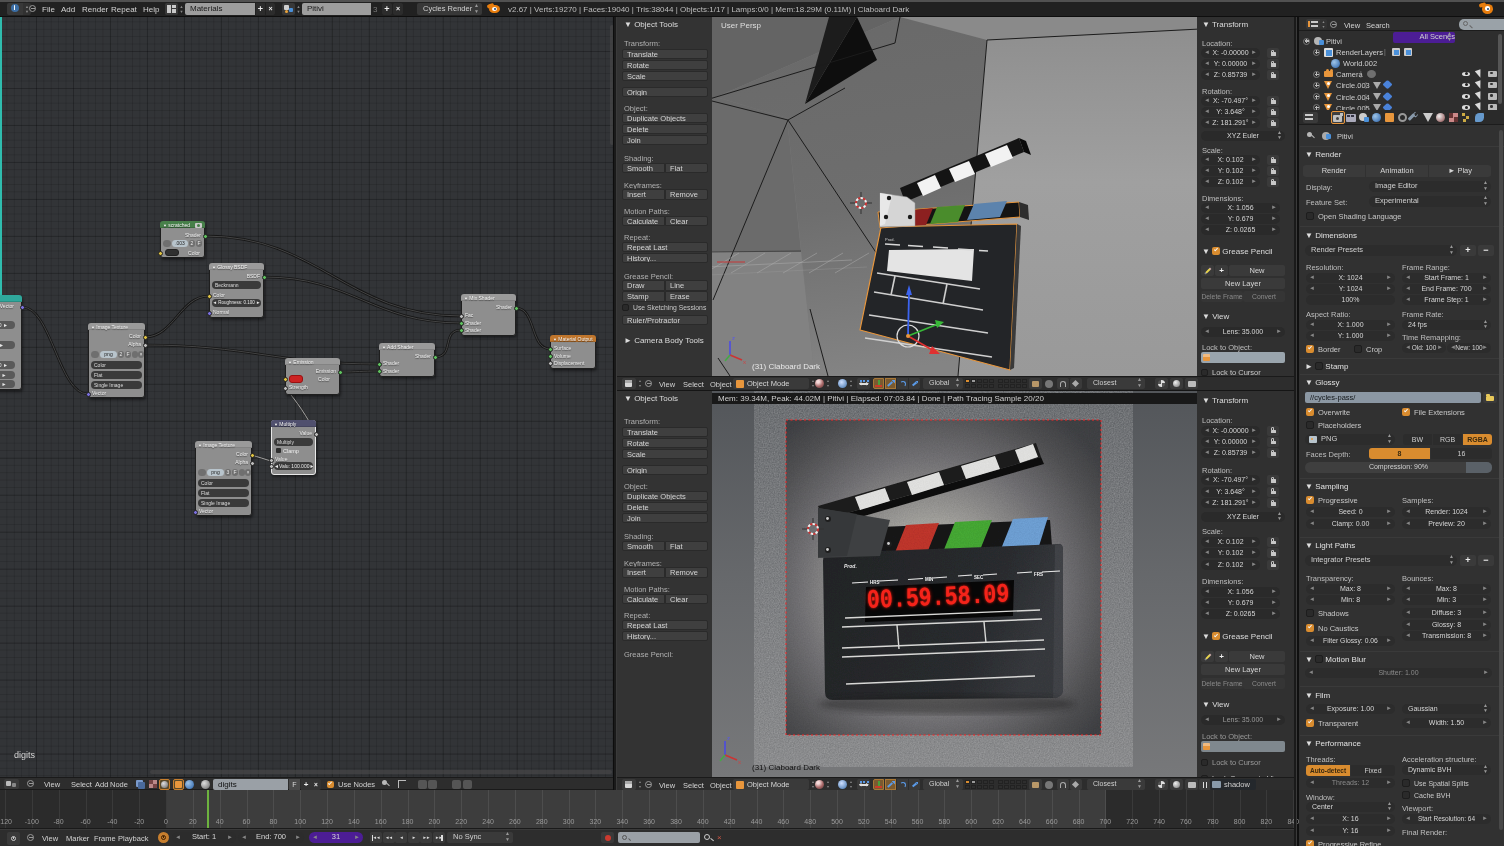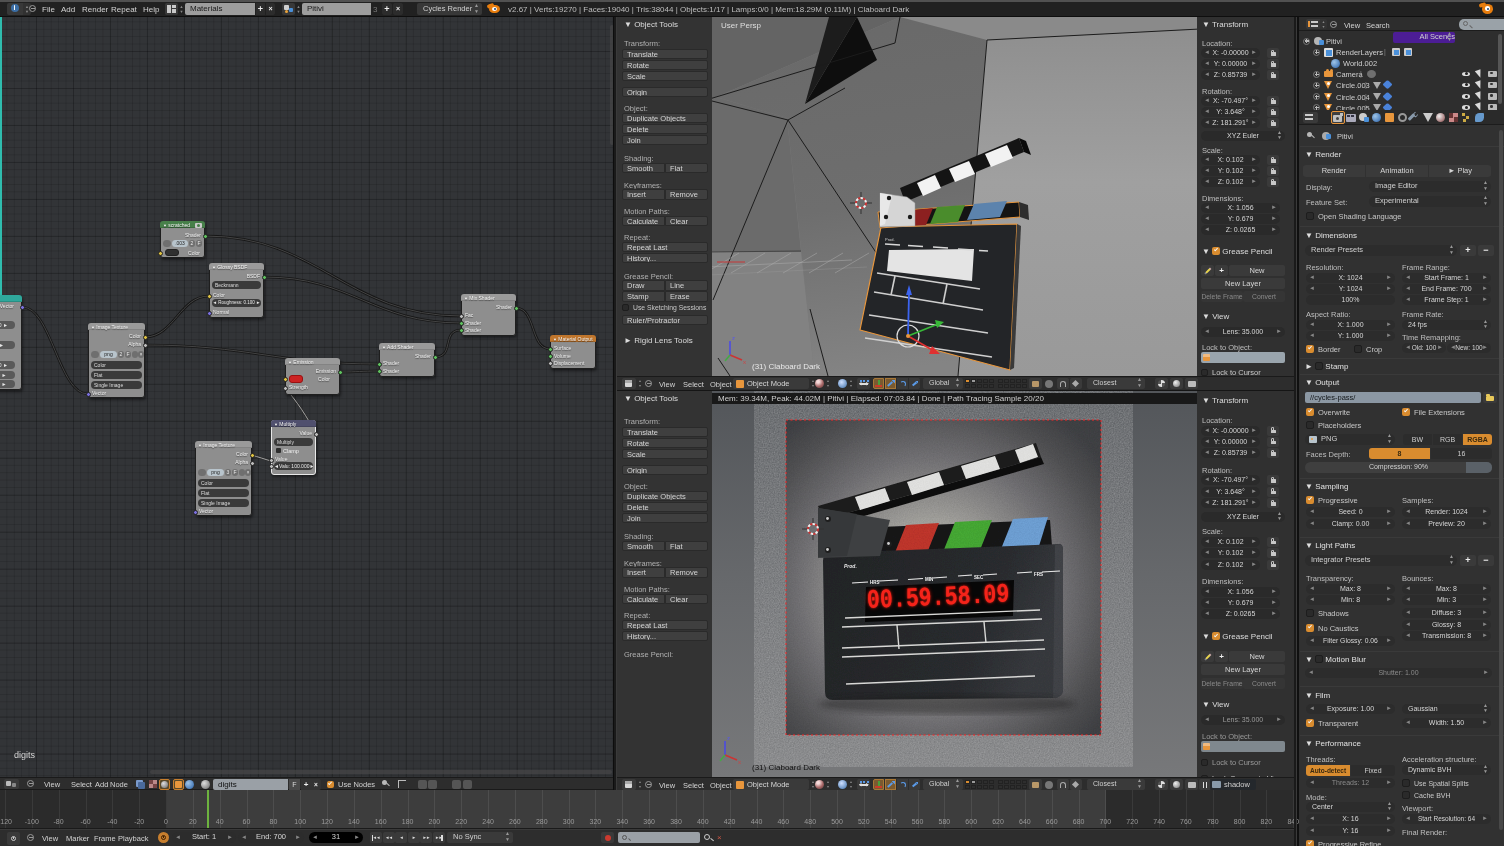--- a/index.html
+++ b/index.html
@@ -320,7 +320,7 @@
 <div class="b" style="left:665px;top:291px;width:43px;height:10.5px;background:#3f3f3f;border-radius:2px;font-size:7.5px;color:#d5d5d5;text-align:left;line-height:10.5px;padding-left:4px;border:1px solid #2a2a2a;box-sizing:border-box;border-radius:0 2px 2px 0">Erase</div>
 <div class="t" style="left:622px;top:304px;font-size:6.8px;color:#c8c8c8;"><span style="display:inline-block;width:7px;height:7px;background:#2a2a2a;border:1px solid #1d1d1d;border-radius:2px;vertical-align:-1px;margin-right:4px"></span>Use Sketching Sessions</div>
 <div class="b" style="left:622px;top:314.5px;width:86px;height:10.5px;background:#3f3f3f;border-radius:2px;font-size:7.5px;color:#d5d5d5;text-align:left;line-height:10.5px;padding-left:4px;border:1px solid #2a2a2a;box-sizing:border-box">Ruler/Protractor</div>
-<div class="t" style="left:624px;top:336px;font-size:8px;color:#dcdcdc;font-weight:normal;">► Rigid Lens Tools</div>
+<div class="t" style="left:624px;top:336px;font-size:8px;color:#dcdcdc;font-weight:normal;">► Camera Body Tools</div>
 <div style="left:1197px;top:17px;width:97px;height:359px;background:#303030"></div>
 <div class="t" style="left:1202px;top:20.0px;font-size:8px;color:#dcdcdc;font-weight:normal;">▼ Transform</div>
 <div class="t" style="left:1202px;top:39.0px;font-size:7.5px;color:#bfbfbf;font-weight:normal;">Location:</div>

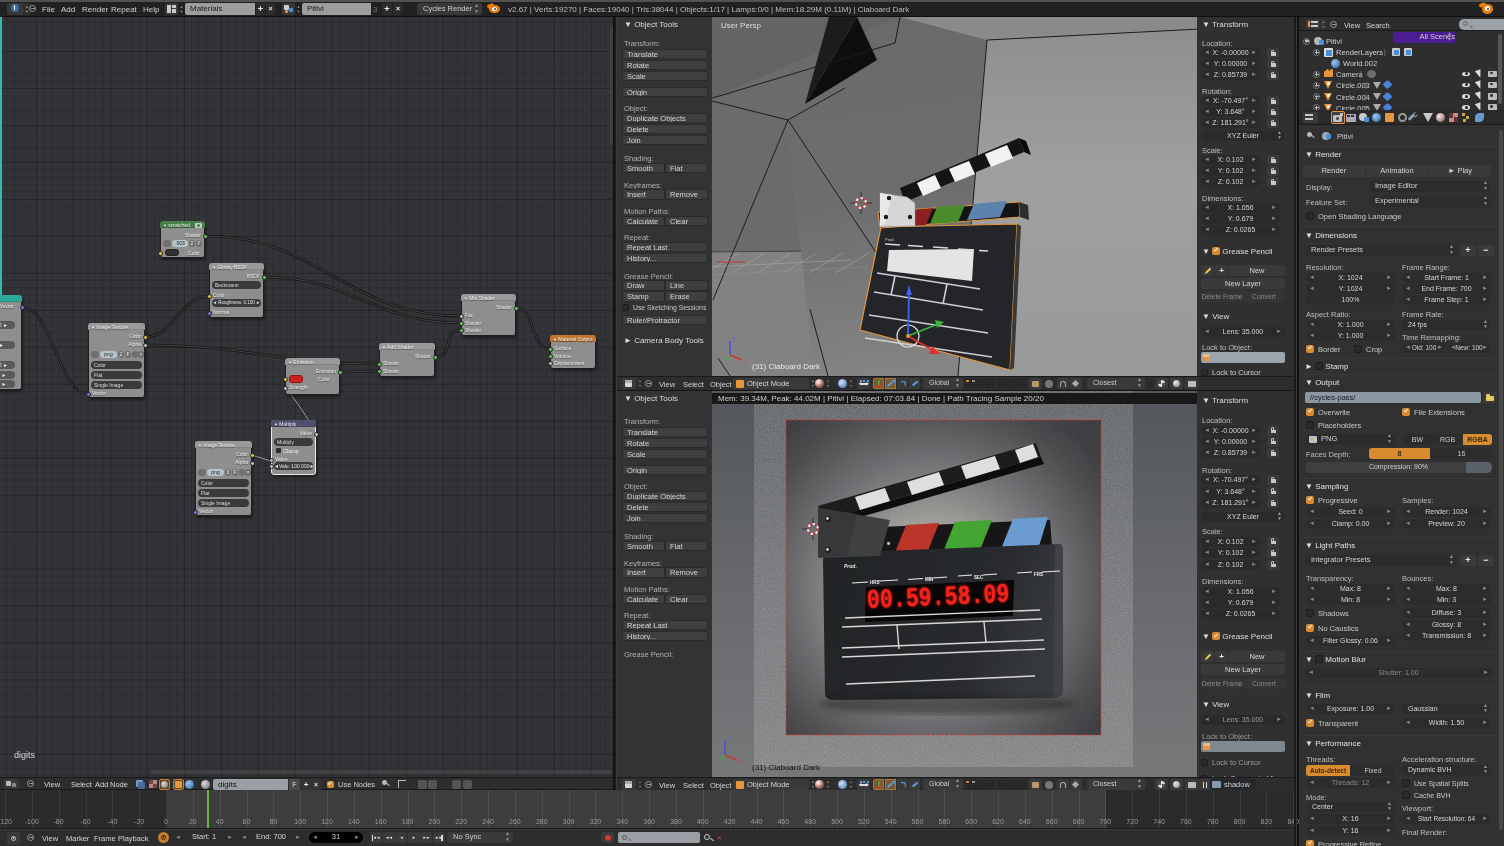--- a/index.html
+++ b/index.html
@@ -886,7 +886,7 @@
 <div style="left:1300px;top:358px;width:204px;height:1px;background:#262626;border-bottom:1px solid #3a3a3a"></div>
 <div class="t" style="left:1305px;top:362px;font-size:8px;color:#e0e0e0">► <span style="display:inline-block;width:8px;height:8px;background:#2a2a2a;border:1px solid #1d1d1d;border-radius:2px;vertical-align:-1px"></span> Stamp</div>
 <div style="left:1300px;top:374px;width:204px;height:1px;background:#262626;border-bottom:1px solid #3a3a3a"></div>
-<div class="t" style="left:1305px;top:378px;font-size:8px;color:#e0e0e0;font-weight:normal;">▼ Output</div>
+<div class="t" style="left:1305px;top:378px;font-size:8px;color:#e0e0e0;font-weight:normal;">▼ Glossy</div>
 <div class="b" style="left:1305px;top:392px;width:176px;height:11px;background:#8b97a3;border-radius:2px;font-size:7.5px;color:#15191c;text-align:left;line-height:11px;padding-left:5px;">//cycles-pass/</div>
 <div class="b" style="left:1483px;top:392px;width:14px;height:11px;background:#3a3a3a;border-radius:2px;font-size:7px;color:#ccc;text-align:center;line-height:11px;"></div>
 <div style="left:1486px;top:395.5px;width:8px;height:5.5px;background:#e8c95a;border-radius:1px"></div>

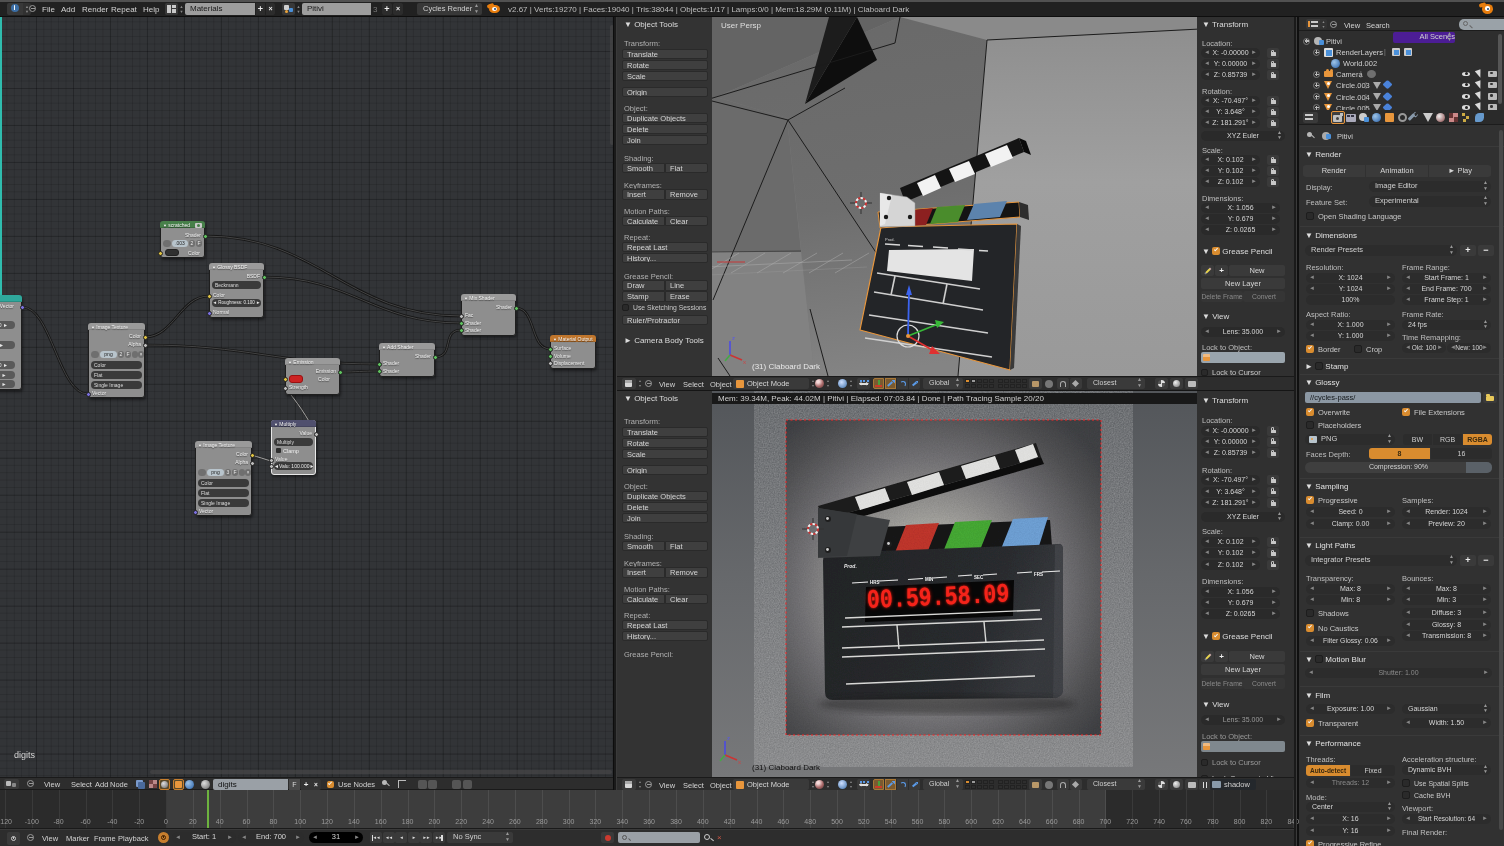--- a/index.html
+++ b/index.html
@@ -948,7 +948,7 @@
 <div class="b" style="left:1402px;top:765px;width:89px;height:10px;background:#2c2c2c;border-radius:5.0px;font-size:7px;color:#d6d6d6;text-align:left;line-height:9px;padding-left:6px;"><span style="position:absolute;right:3px;top:-1px;color:#999;font-size:5px;line-height:5.0px">▲<br>▼</span>Dynamic BVH</div>
 <div class="b" style="left:1306px;top:778px;width:89px;height:10px;background:#2c2c2c;border-radius:5.0px;font-size:7px;color:#8a8a8a;text-align:center;line-height:9px;"><span style="position:absolute;left:3px;top:0;color:#888;font-size:6px">◄</span><span style="position:absolute;right:3px;top:0;color:#888;font-size:6px">►</span>Threads: 12</div>
 <div class="t" style="left:1402px;top:779px;font-size:7px;color:#c8c8c8;"><span style="display:inline-block;width:8px;height:8px;background:#2a2a2a;border:1px solid #1d1d1d;border-radius:2px;vertical-align:-1px;margin-right:4px"></span>Use Spatial Splits</div>
-<div class="t" style="left:1306px;top:793px;font-size:7.5px;color:#bfbfbf;font-weight:normal;">Mode:</div>
+<div class="t" style="left:1306px;top:793px;font-size:7.5px;color:#bfbfbf;font-weight:normal;">Window:</div>
 <div class="t" style="left:1402px;top:791px;font-size:7px;color:#c8c8c8;"><span style="display:inline-block;width:8px;height:8px;background:#2a2a2a;border:1px solid #1d1d1d;border-radius:2px;vertical-align:-1px;margin-right:4px"></span>Cache BVH</div>
 <div class="b" style="left:1306px;top:802px;width:89px;height:10px;background:#2c2c2c;border-radius:5.0px;font-size:7px;color:#d6d6d6;text-align:left;line-height:9px;padding-left:6px;"><span style="position:absolute;right:3px;top:-1px;color:#999;font-size:5px;line-height:5.0px">▲<br>▼</span>Center</div>
 <div class="t" style="left:1402px;top:804px;font-size:7.5px;color:#bfbfbf;font-weight:normal;">Viewport:</div>

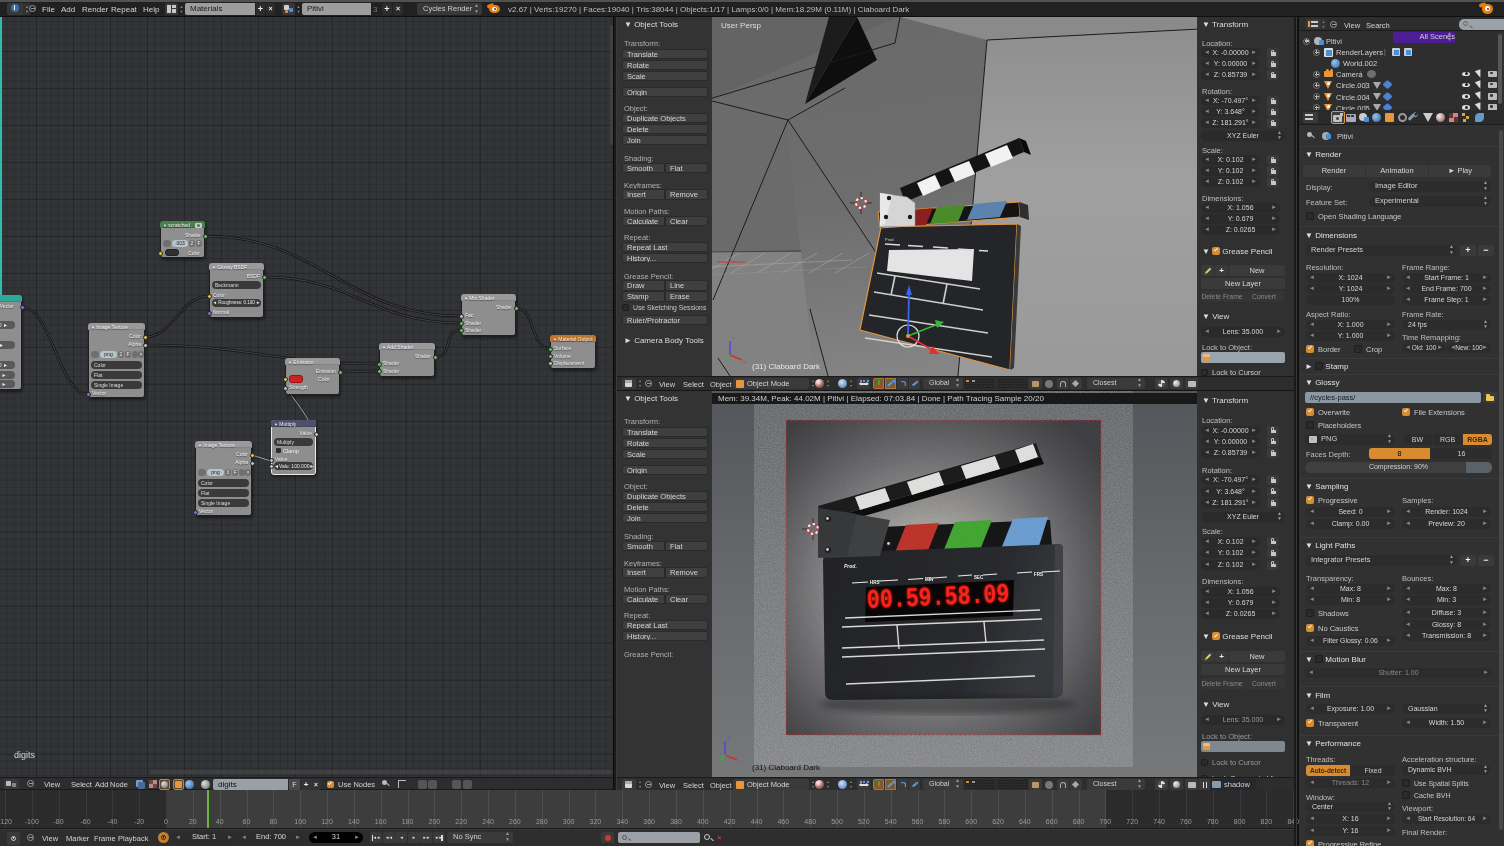--- a/index.html
+++ b/index.html
@@ -1075,7 +1075,7 @@
     <div style="left:163.0px;top:835.5px;width:1px;height:2.5px;background:#402000"></div>
 <div class="b" style="left:172px;top:832px;width:64px;height:11px;background:#2c2c2c;border-radius:5.5px;font-size:7.5px;color:#d6d6d6;text-align:center;line-height:10px;"><span style="position:absolute;left:3px;top:0;color:#888;font-size:6px">◄</span><span style="position:absolute;right:3px;top:0;color:#888;font-size:6px">►</span>Start: 1</div>
 <div class="b" style="left:238px;top:832px;width:66px;height:11px;background:#2c2c2c;border-radius:5.5px;font-size:7.5px;color:#d6d6d6;text-align:center;line-height:10px;"><span style="position:absolute;left:3px;top:0;color:#888;font-size:6px">◄</span><span style="position:absolute;right:3px;top:0;color:#888;font-size:6px">►</span>End: 700</div>
-<div class="b" style="left:309px;top:832px;width:54px;height:11px;background:#000000;border-radius:5.5px;font-size:7.5px;color:#d8d8d8;text-align:center;line-height:10px;"><span style="position:absolute;left:3px;top:0;color:#888;font-size:6px">◄</span><span style="position:absolute;right:3px;top:0;color:#888;font-size:6px">►</span>31</div>
+<div class="b" style="left:309px;top:832px;width:54px;height:11px;background:#4c1d95;border-radius:5.5px;font-size:7.5px;color:#d8d8d8;text-align:center;line-height:10px;"><span style="position:absolute;left:3px;top:0;color:#888;font-size:6px">◄</span><span style="position:absolute;right:3px;top:0;color:#888;font-size:6px">►</span>31</div>
 <div style="left:370px;top:832px;width:12px;height:11px;background:#3a3a3a;border-radius:2px;text-align:center;line-height:11px;font-size:4.5px;color:#ddd;letter-spacing:-1px"><span style="position:absolute;left:2px;top:2.5px;width:1.2px;height:6px;background:#ddd"></span>◄◄</div>
 <div style="left:382.5px;top:832px;width:12px;height:11px;background:#3a3a3a;border-radius:2px;text-align:center;line-height:11px;font-size:4.5px;color:#ddd;letter-spacing:-1px">◄◄</div>
 <div style="left:395.0px;top:832px;width:12px;height:11px;background:#3a3a3a;border-radius:2px;text-align:center;line-height:11px;font-size:4.5px;color:#ddd;letter-spacing:-1px">◄</div>

